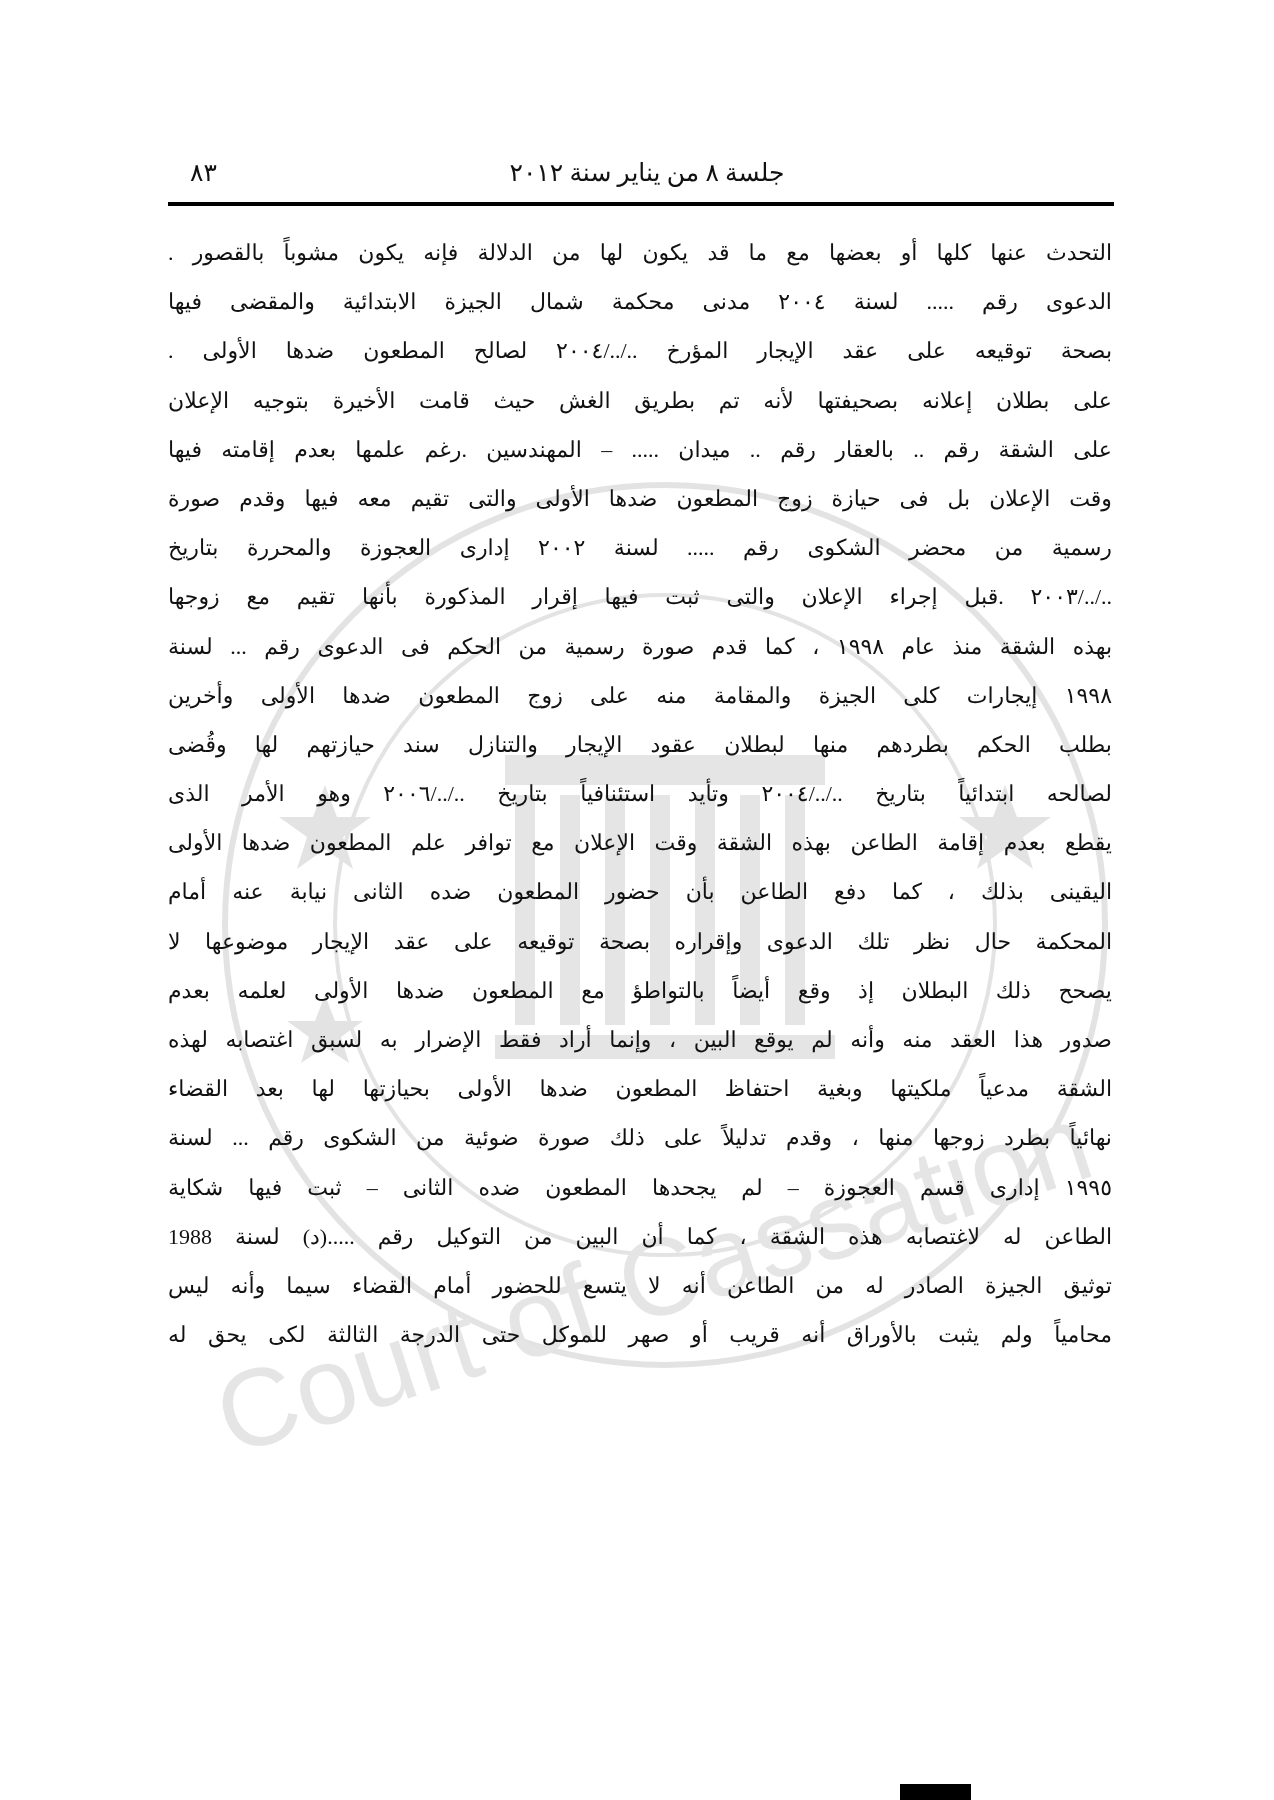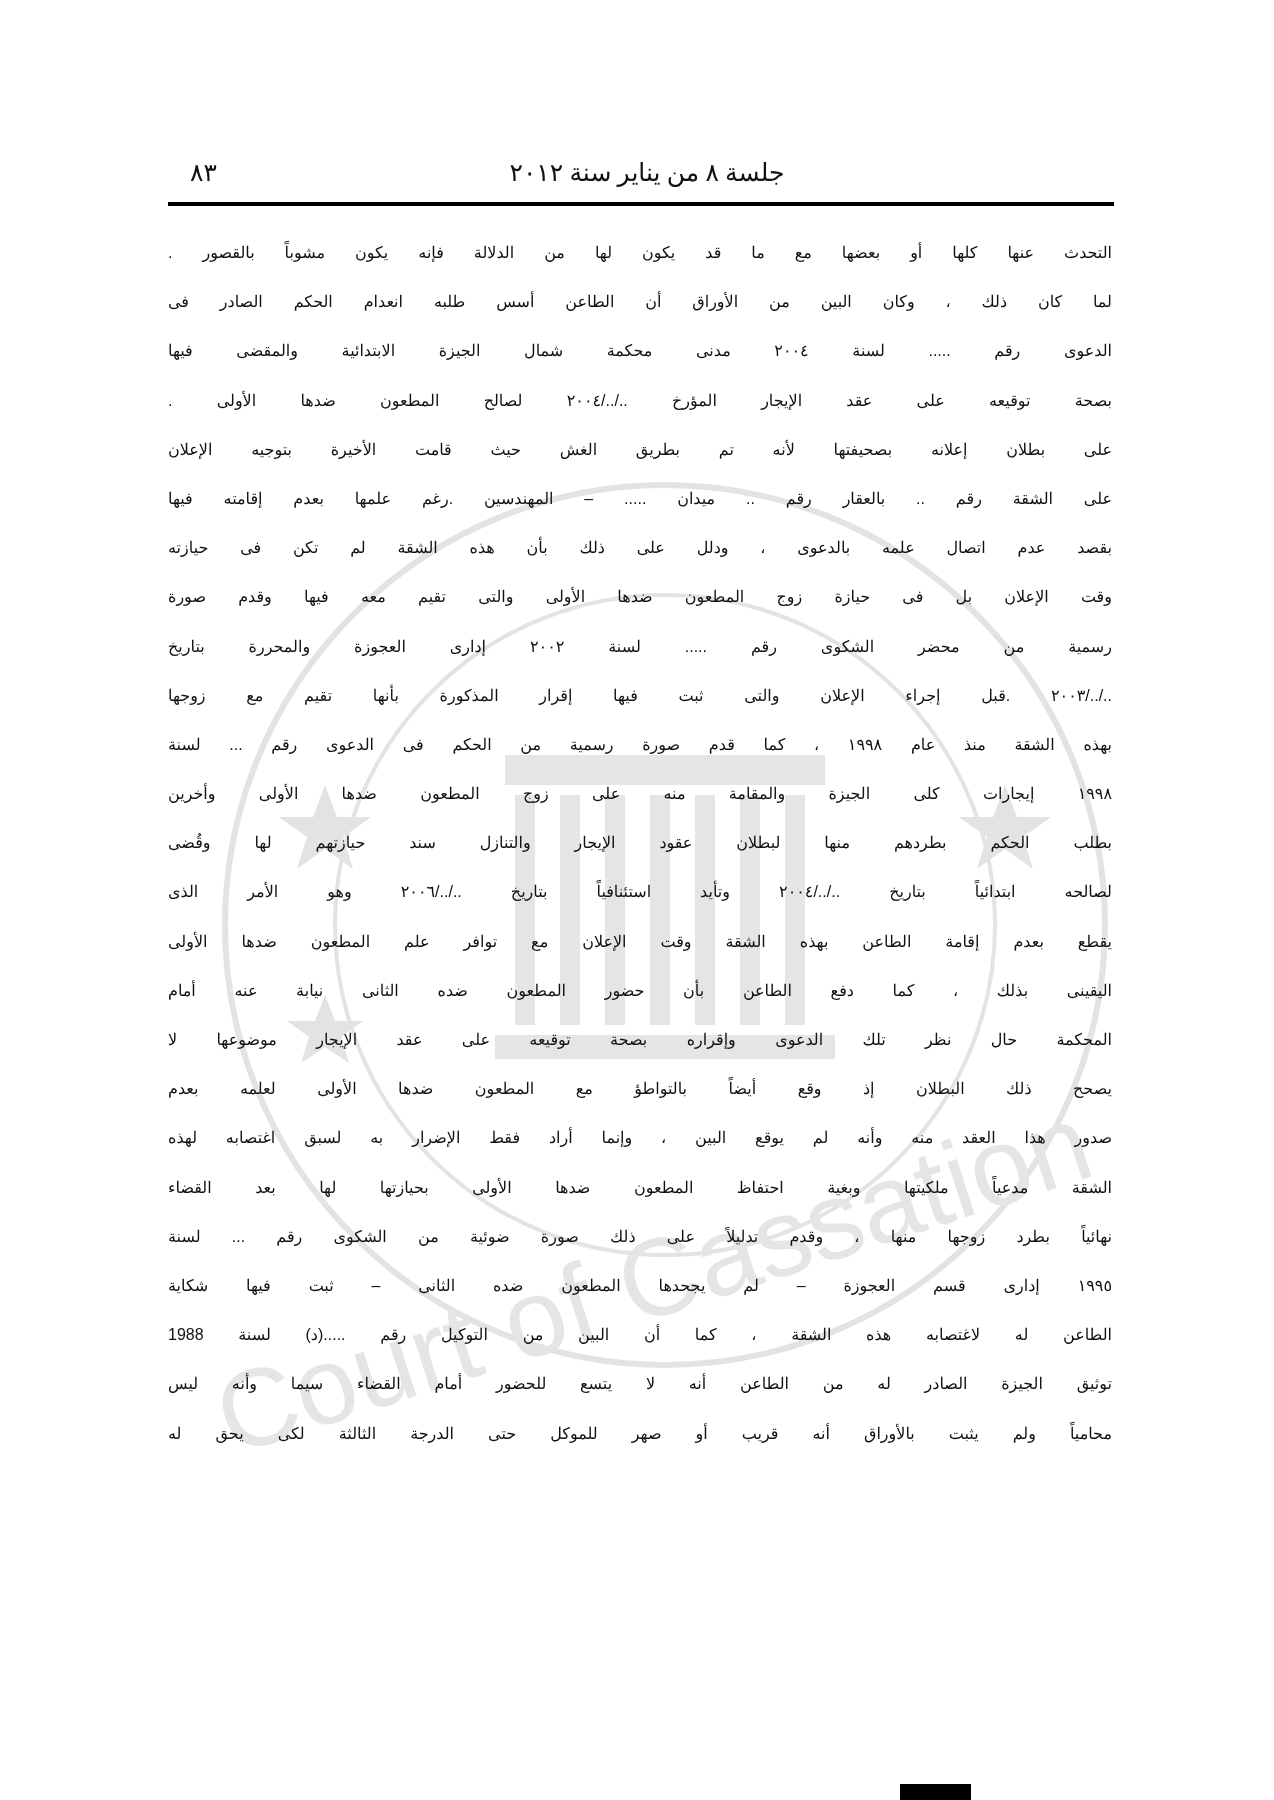--- a/index.html
+++ b/index.html
@@ -11,7 +11,7 @@
   .page-number { position:absolute; left:8px; top:8px; font-size:25px; font-family:"Liberation Serif","DejaVu Serif",serif; direction:rtl;margin-left:14px; }
   .header-rule { position:absolute; left:168px; top:202px; width:946px; height:4px; background:#000; }
   .body-text { position:absolute; left:168px; top:228px; width:944px; direction:rtl; }
-  .line { height:49.2px; line-height:49.2px; font-size:16px; text-align:justify; text-align-last:justify; white-space:nowrap; overflow:hidden; font-family:Liberation Sans, sans-serif; }
+  .line { height:49.2px; line-height:49.2px; font-size:22px; text-align:justify; text-align-last:justify; white-space:nowrap; overflow:hidden; font-family:Liberation Serif, serif; }
   .footer-bar { position:absolute; left:900px; top:1784px; width:71px; height:16px; background:#000; }
 </style>
 </head>

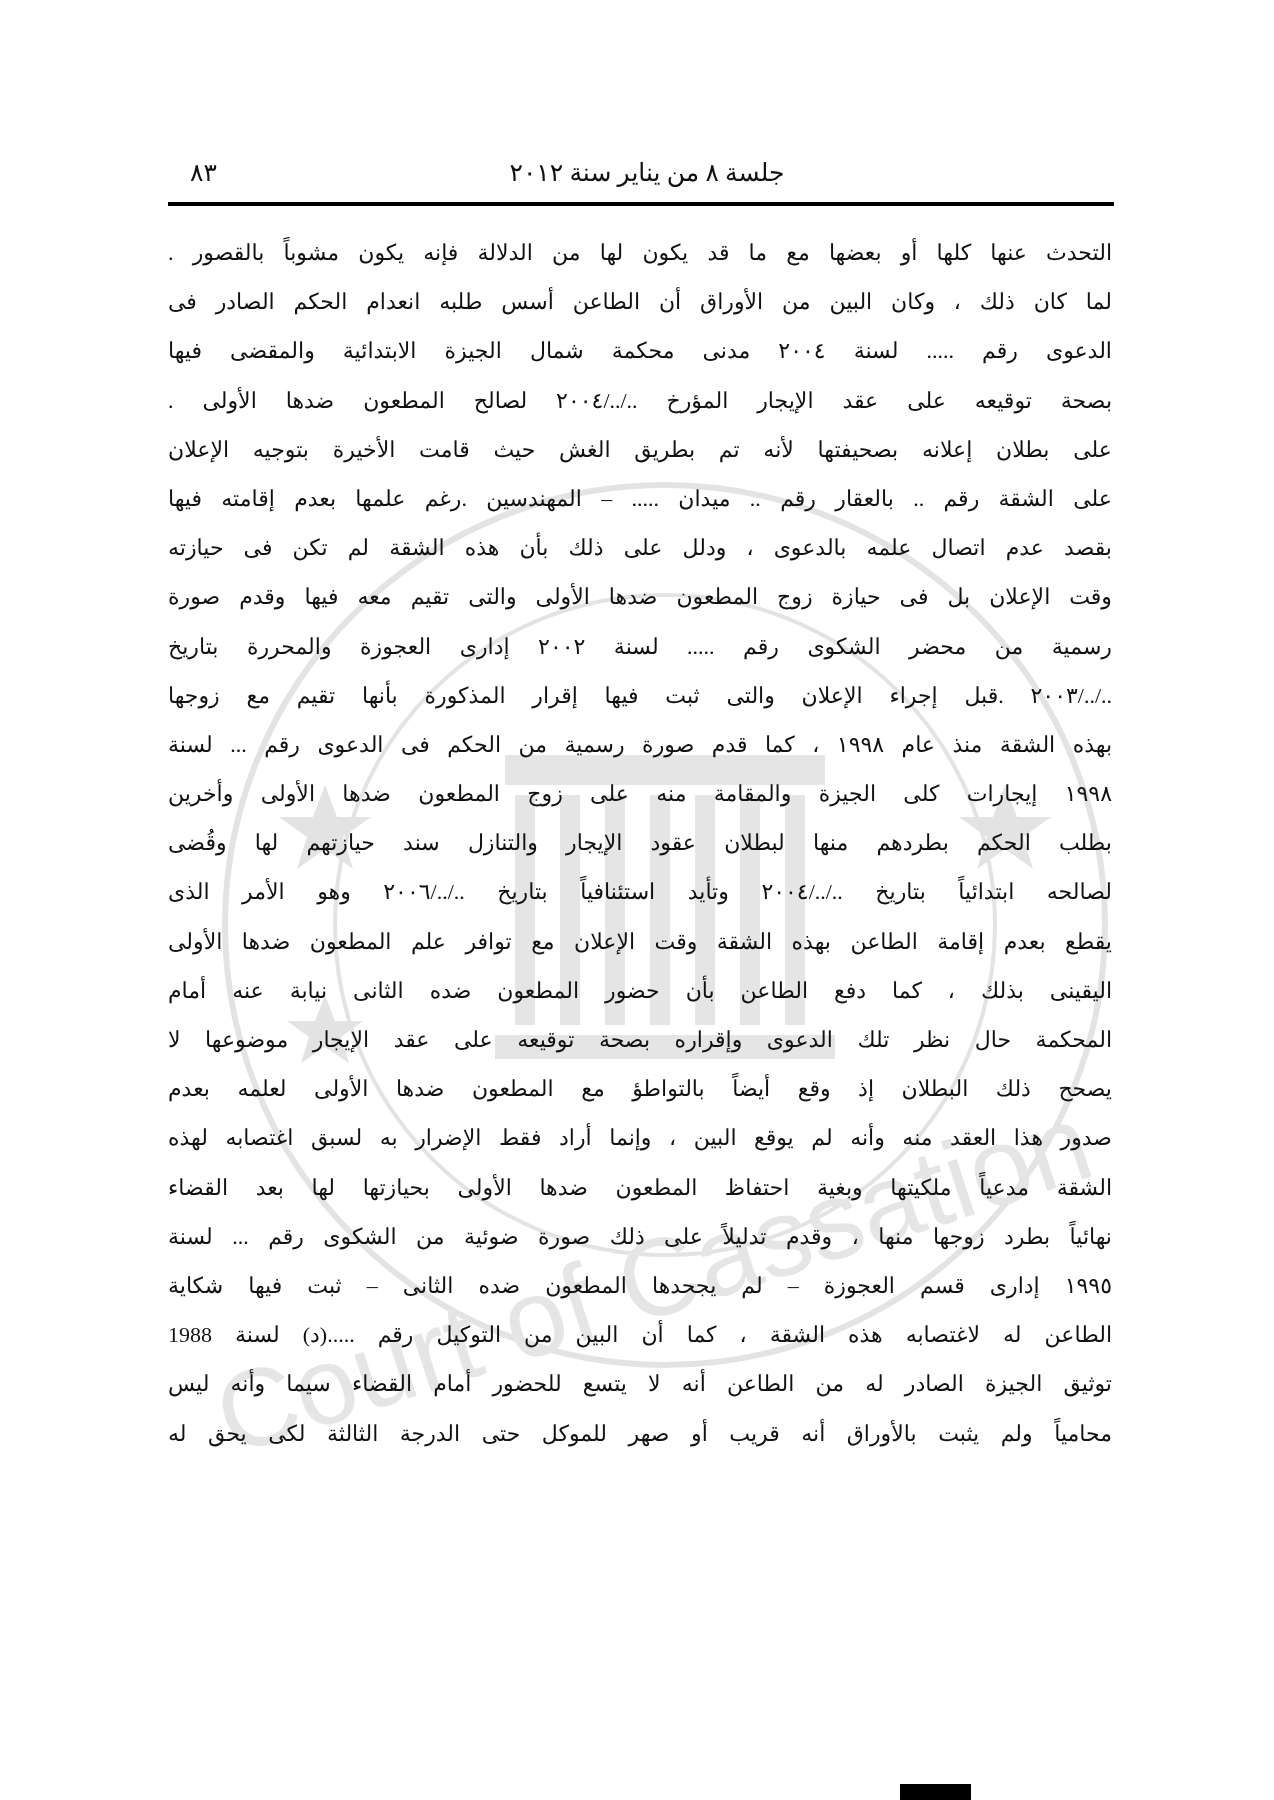--- a/index.html
+++ b/index.html
@@ -49,7 +49,6 @@
 
 <div class="body-text">
   <div class="line">التحدث عنها كلها أو بعضها مع ما قد يكون لها من الدلالة فإنه يكون مشوباً بالقصور .</div>
-  <div class="line">لما كان ذلك ، وكان البين من الأوراق أن الطاعن أسس طلبه انعدام الحكم الصادر فى</div>
   <div class="line">الدعوى رقم ..... لسنة ٢٠٠٤ مدنى محكمة شمال الجيزة الابتدائية والمقضى فيها</div>
   <div class="line">بصحة توقيعه على عقد الإيجار المؤرخ ../../٢٠٠٤ لصالح المطعون ضدها الأولى .</div>
   <div class="line">على بطلان إعلانه بصحيفتها لأنه تم بطريق الغش حيث قامت الأخيرة بتوجيه الإعلان</div>

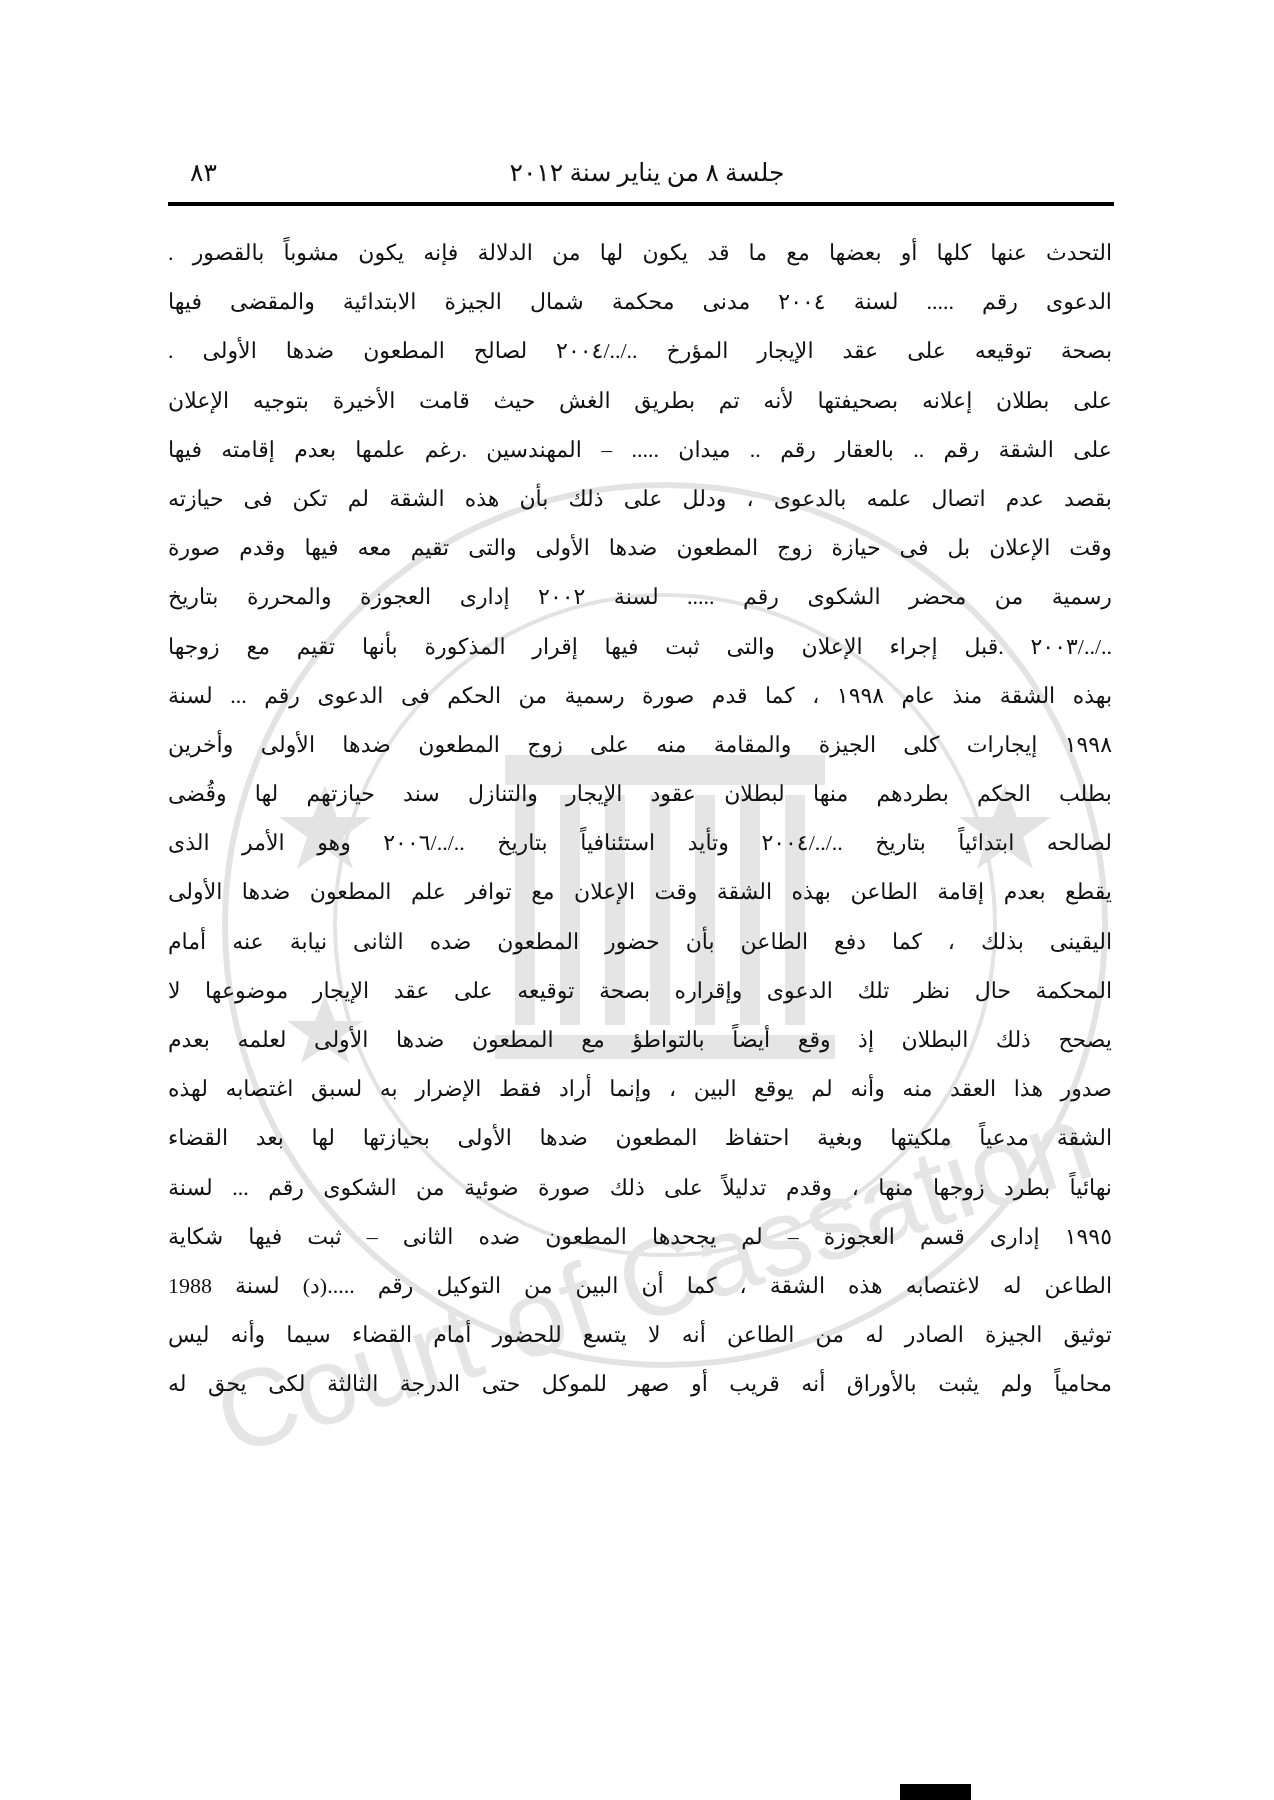--- a/index.html
+++ b/index.html
@@ -53,7 +53,6 @@
   <div class="line">بصحة توقيعه على عقد الإيجار المؤرخ ../../٢٠٠٤ لصالح المطعون ضدها الأولى .</div>
   <div class="line">على بطلان إعلانه بصحيفتها لأنه تم بطريق الغش حيث قامت الأخيرة بتوجيه الإعلان</div>
   <div class="line">على الشقة رقم .. بالعقار رقم .. ميدان ..... – المهندسين .رغم علمها بعدم إقامته فيها</div>
-  <div class="line">بقصد عدم اتصال علمه بالدعوى ، ودلل على ذلك بأن هذه الشقة لم تكن فى حيازته</div>
   <div class="line">وقت الإعلان بل فى حيازة زوج المطعون ضدها الأولى والتى تقيم معه فيها وقدم صورة</div>
   <div class="line">رسمية من محضر الشكوى رقم ..... لسنة ٢٠٠٢ إدارى العجوزة والمحررة بتاريخ</div>
   <div class="line">../../٢٠٠٣ .قبل إجراء الإعلان والتى ثبت فيها إقرار المذكورة بأنها تقيم مع زوجها</div>

